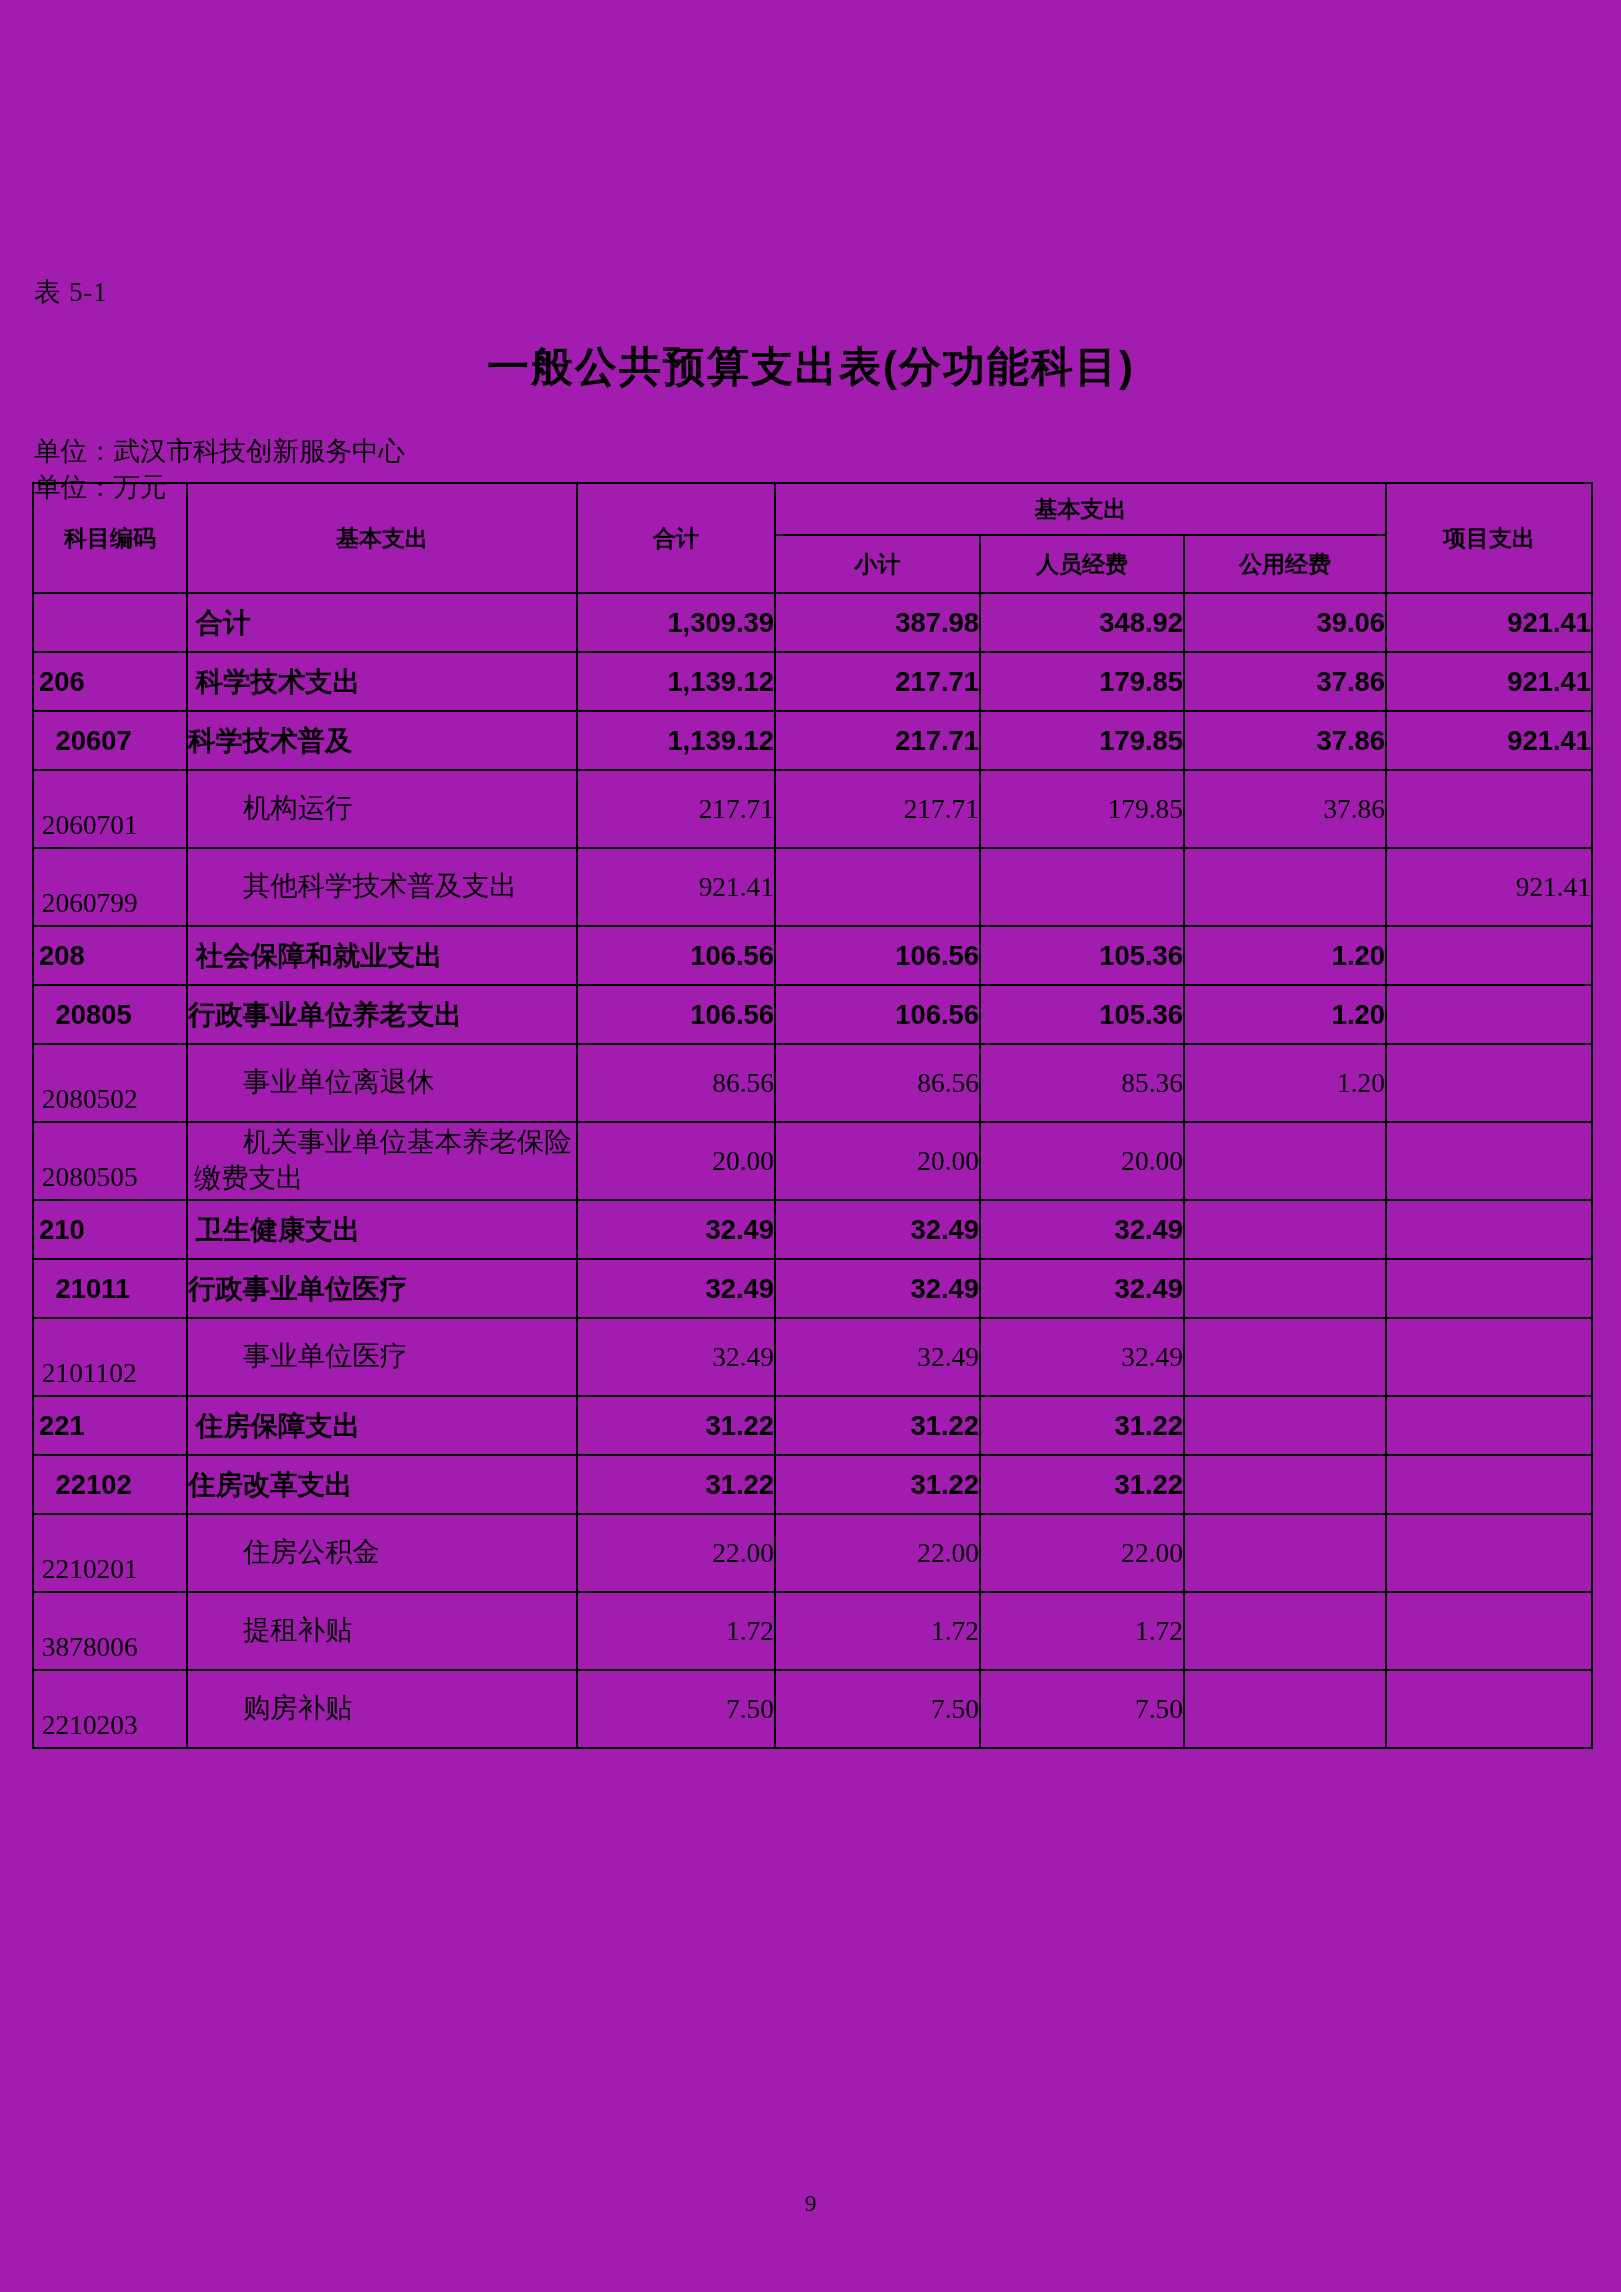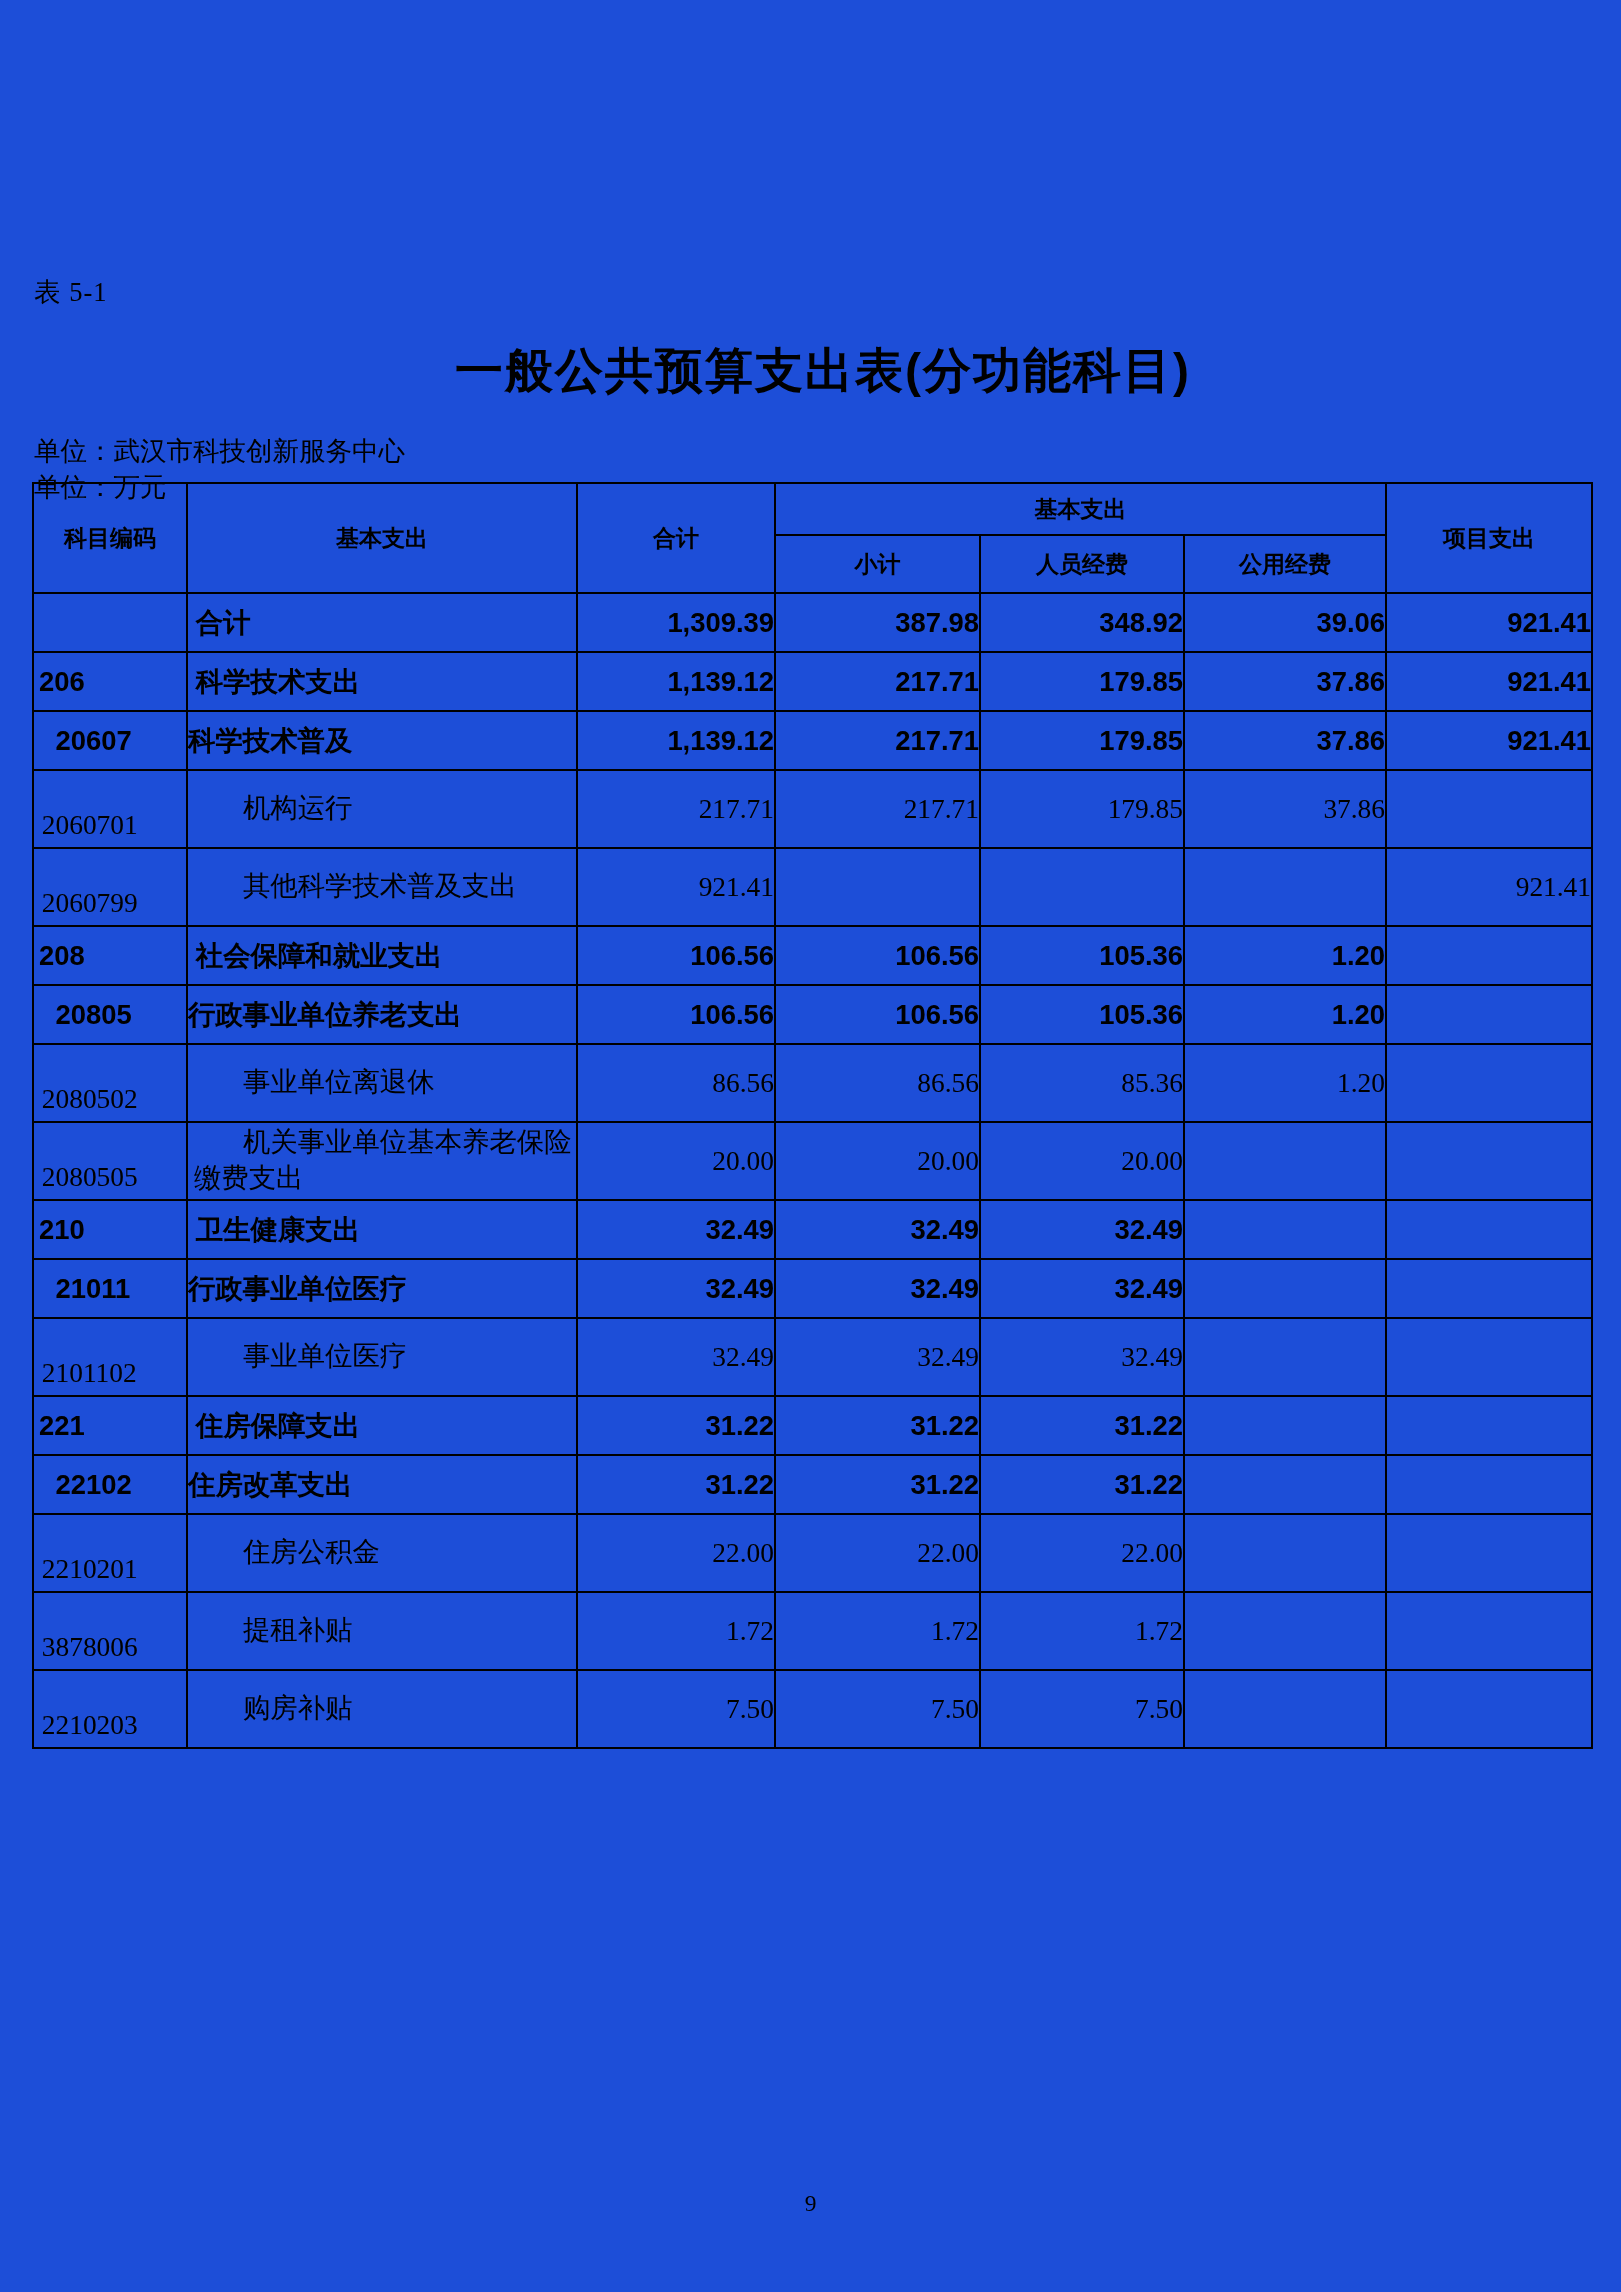--- a/index.html
+++ b/index.html
@@ -6,7 +6,7 @@
   .page{
     position:relative;
     width:1621px;height:2293px;
-    background:#1d4ed8;
+    background:#a21caf;
     font-family:"Liberation Serif","DejaVu Serif",serif;
     color:#000;
     overflow:hidden;

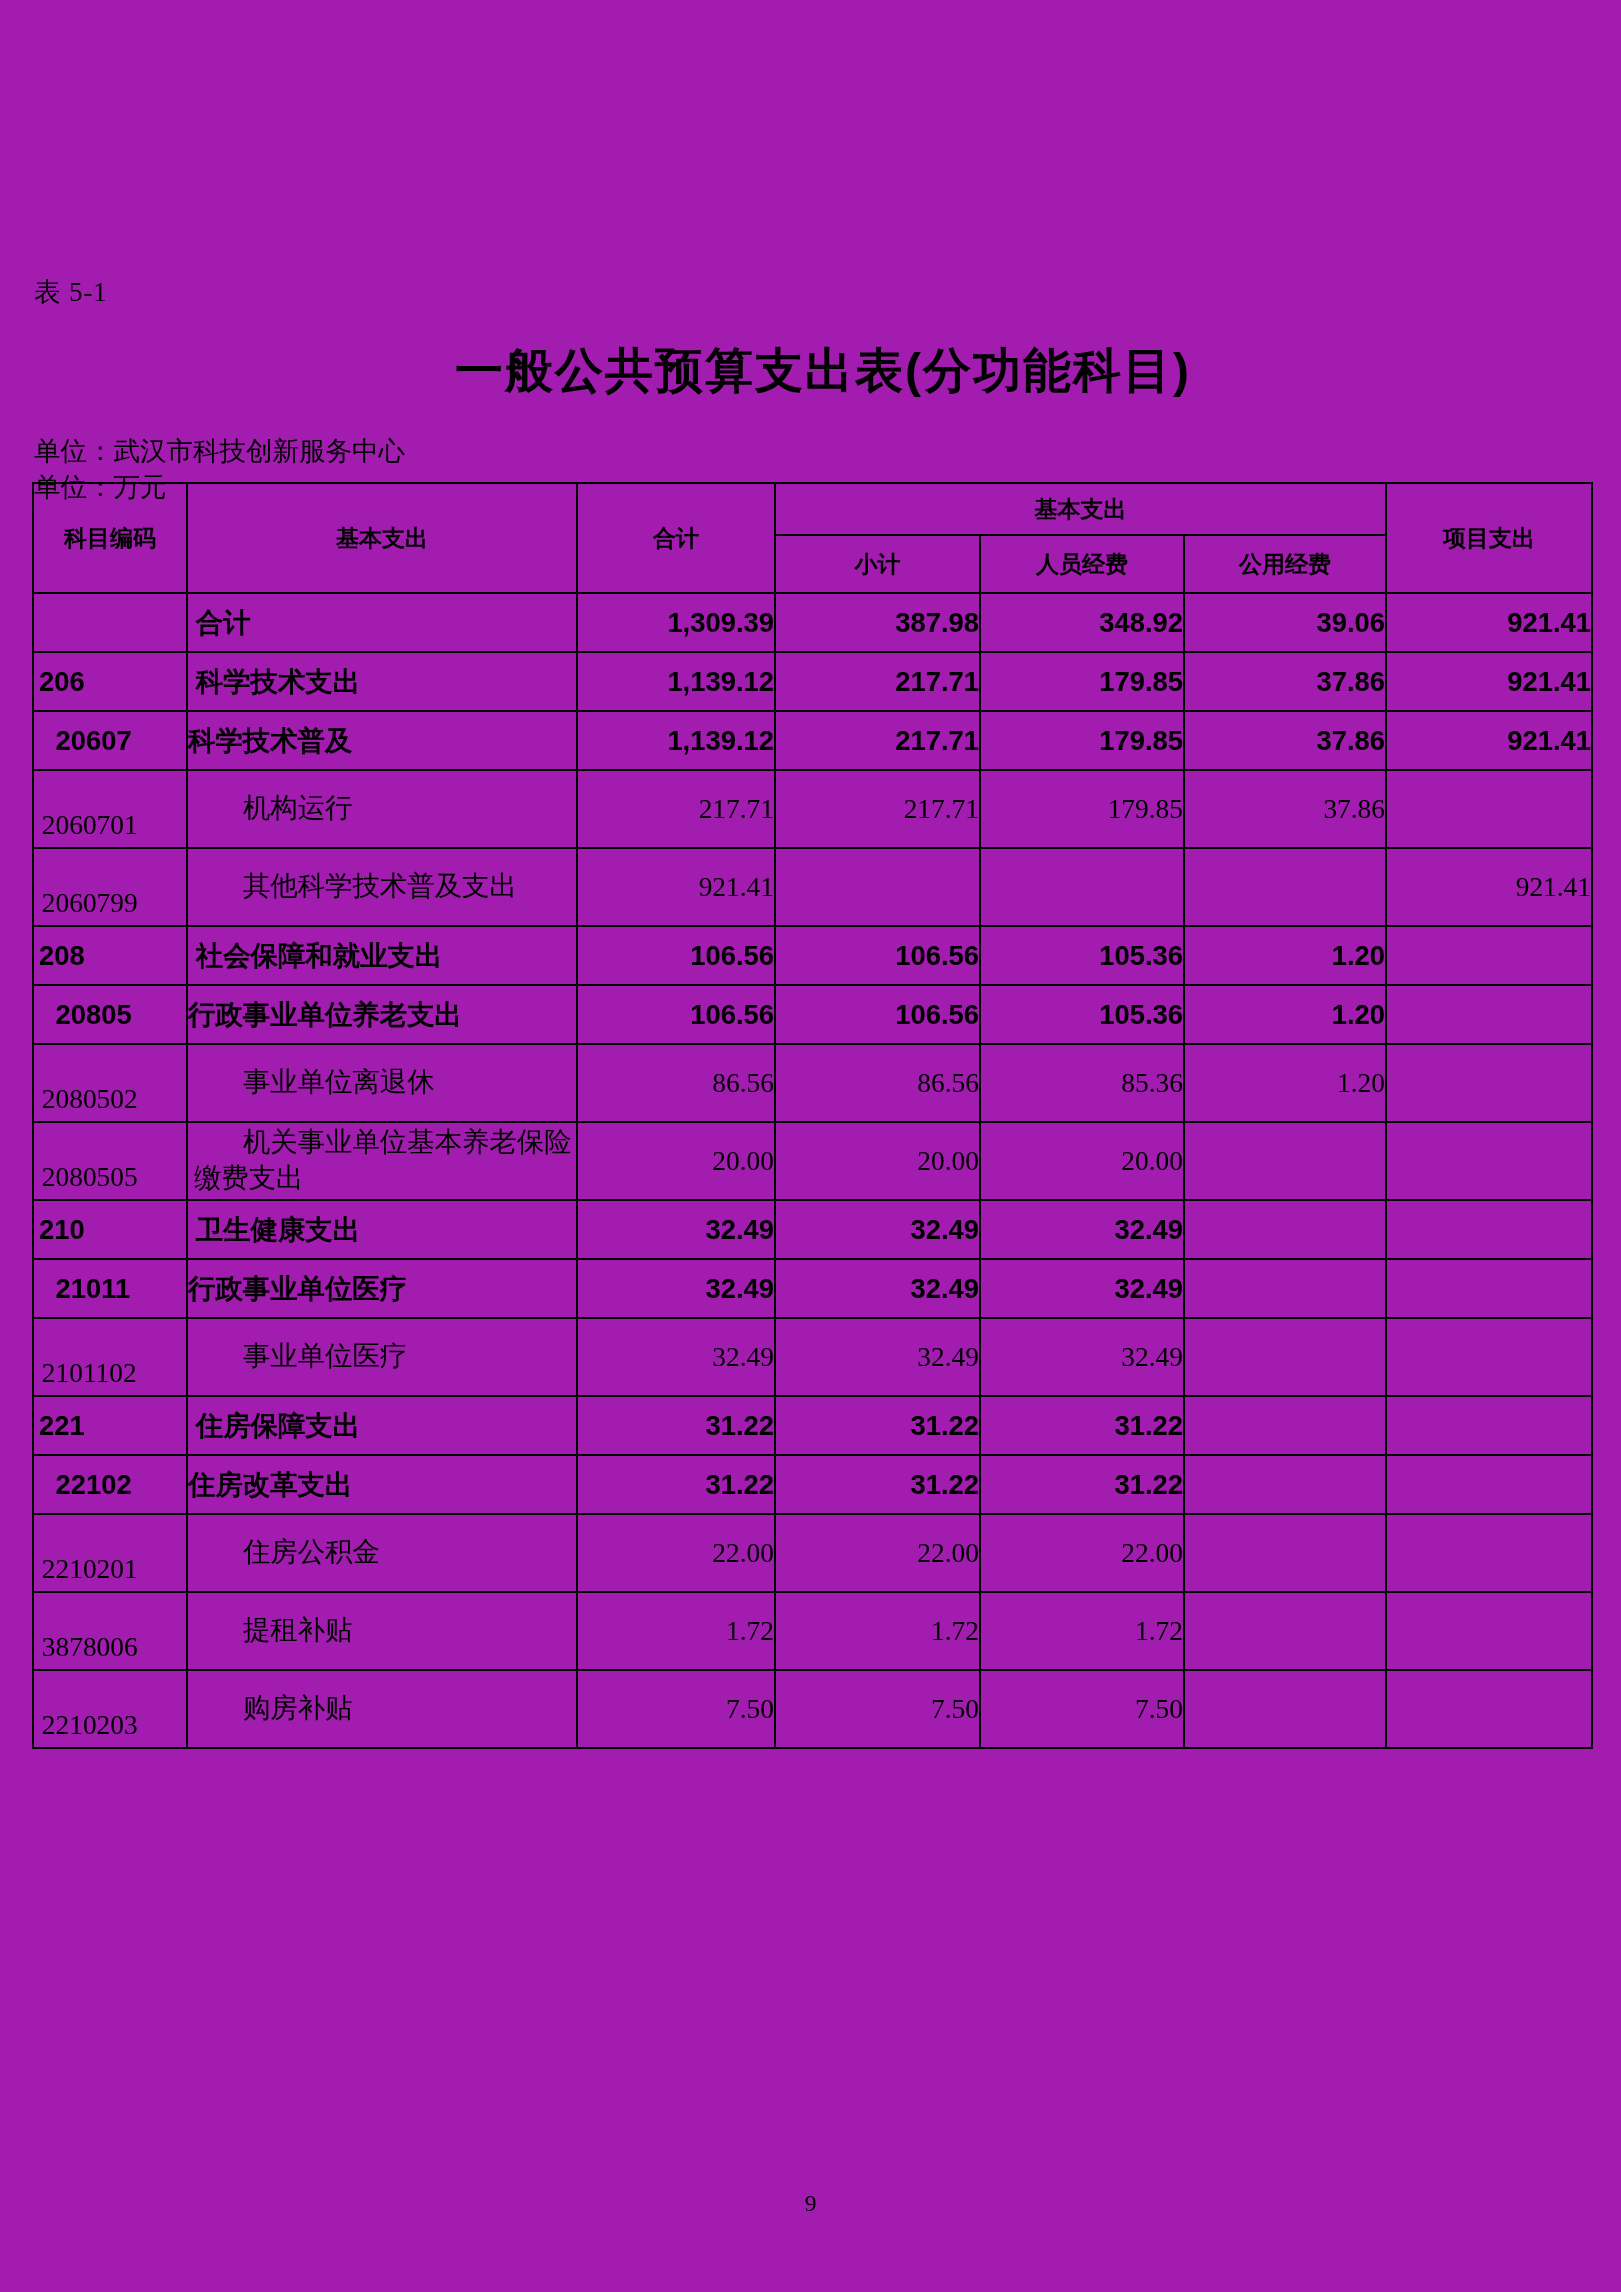--- a/index.html
+++ b/index.html
@@ -16,10 +16,10 @@
     font-size:26.5px;letter-spacing:1px;
   }
   .doc-title{
-    position:absolute;left:44px;top:339px;width:1558px;
+    position:absolute;left:32px;top:339px;width:1558px;
     text-align:center;
     font-family:"Liberation Sans","DejaVu Sans",sans-serif;
-    font-weight:bold;font-size:48px;letter-spacing:2px;
+    font-weight:bold;font-size:42px;letter-spacing:2px;
   }
   .unit-row{
     position:absolute;left:34px;top:433px;width:1547px;

